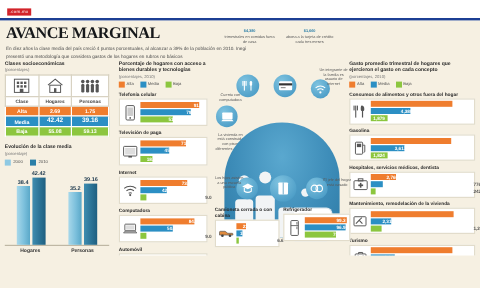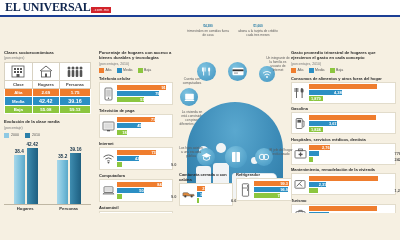--- a/index.html
+++ b/index.html
@@ -162,7 +162,6 @@
 <div class="page">
 
   <div class="masthead">
-    <span class="logo-text">EL UNIVERSAL</span>
       <span class="logo-sub">.com.mx</span>
   </div>
 

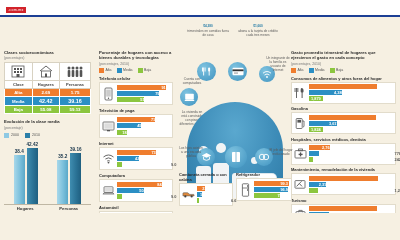--- a/index.html
+++ b/index.html
@@ -165,6 +165,10 @@
       <span class="logo-sub">.com.mx</span>
   </div>
 
+  <div class="titlewrap">
+    <div class="main-title">AVANCE MARGINAL</div>
+    <div class="deck">En diez años la clase media del país creció 4 puntos porcentuales, al alcanzar a 39% de la población en 2010. Inegi presentó una metodología que considera gastos de los hogares en rubros no básicos</div>
+  </div>
 
   <div class="cols">
 

